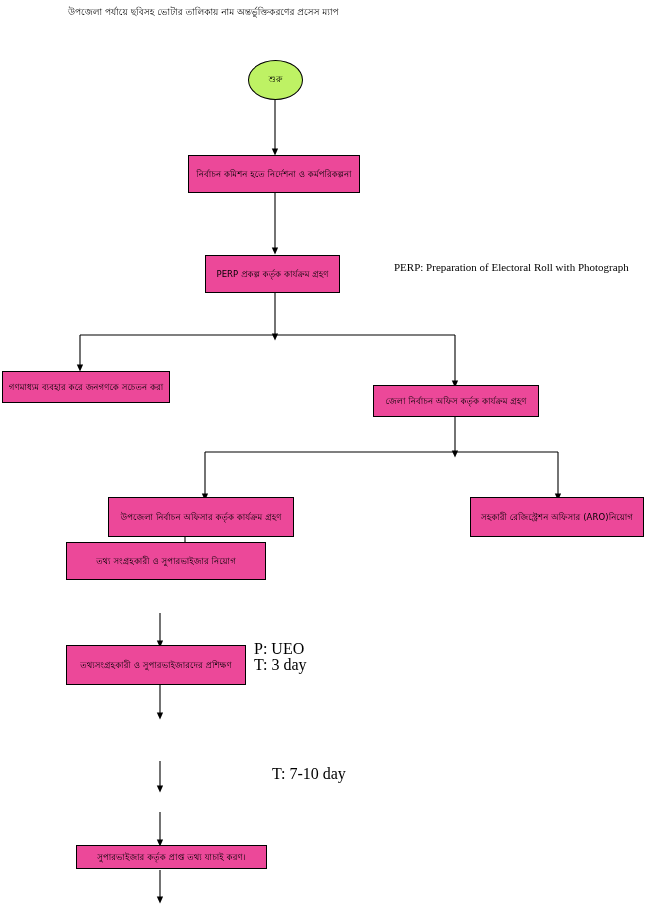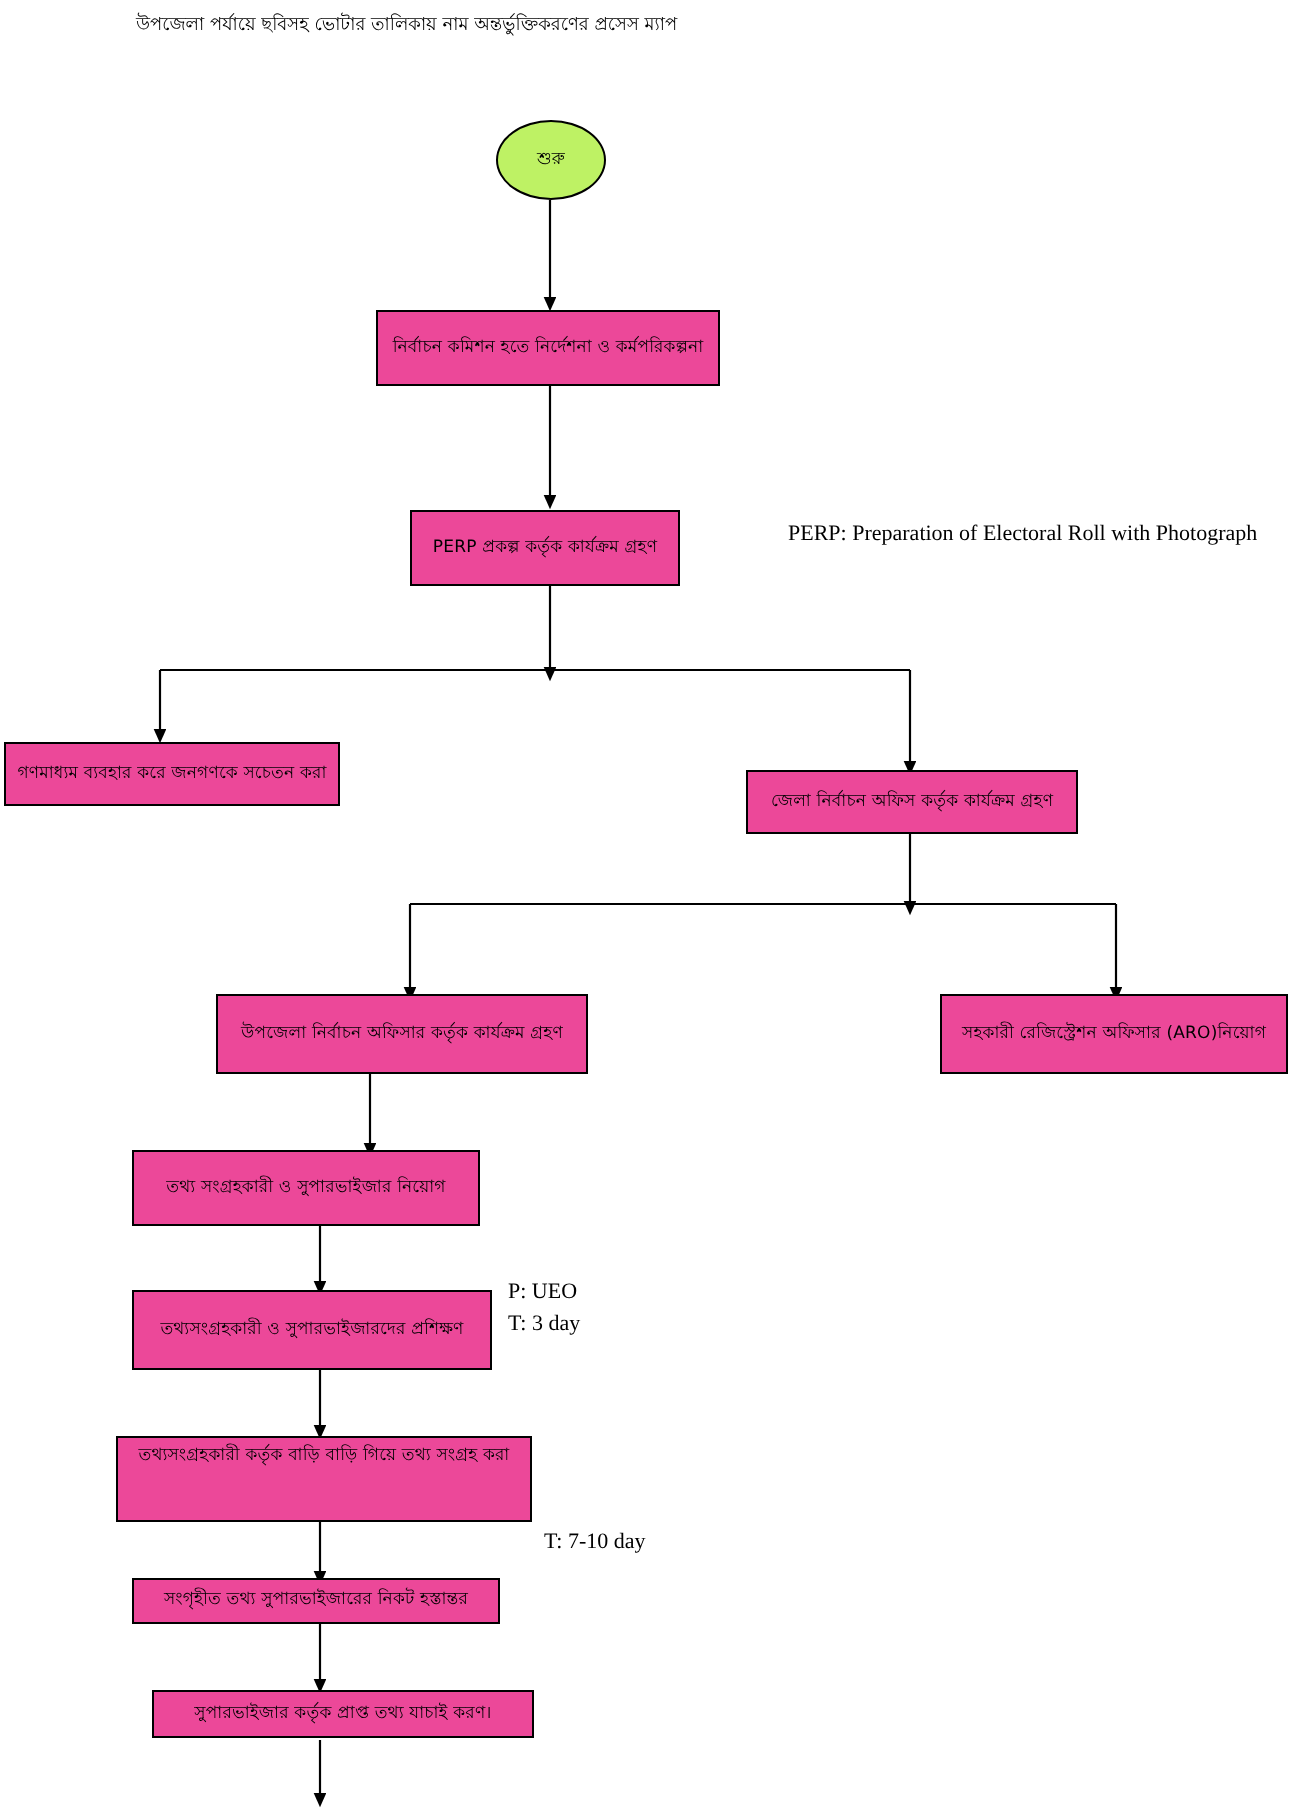--- a/index.html
+++ b/index.html
@@ -158,7 +158,7 @@
     <span class="node-text">সহকারী রেজিস্ট্রেশন অফিসার (ARO)নিয়োগ</span>
   </div>
 
-  <div class="node center" style="left:66px; top:575px; width:174px; height:38px;">
+  <div class="node center" style="left:66px; top:542px; width:200px; height:38px;">
     <span class="node-text">তথ্য সংগ্রহকারী ও সুপারভাইজার নিয়োগ</span>
   </div>
 

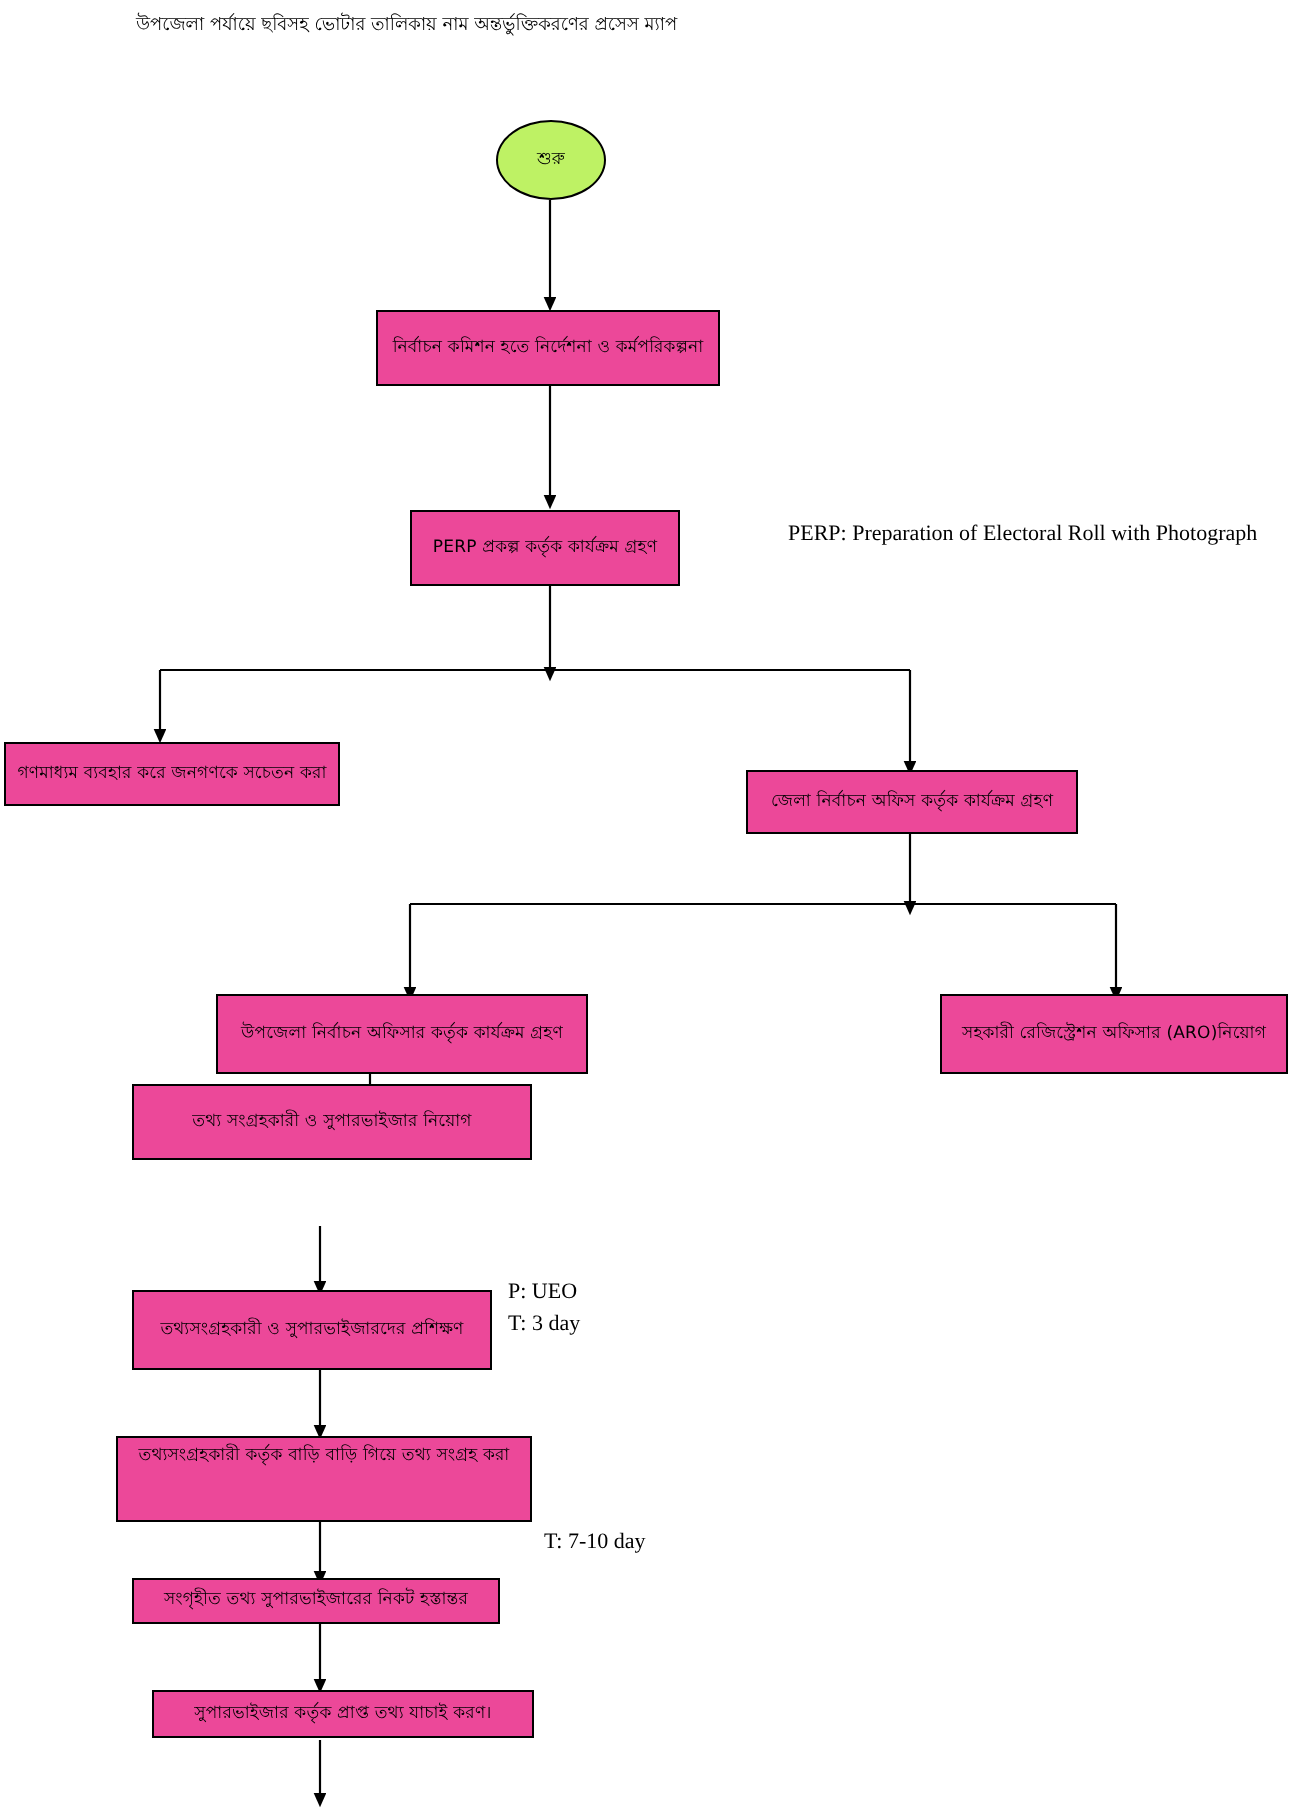--- a/index.html
+++ b/index.html
@@ -71,7 +71,7 @@
     color: #000000;
     white-space: nowrap;
   }
-  .free-text.small { font-size: 11px; }
+  .free-text.small { font-size: 16px; }
 
   #title {
     position: absolute;

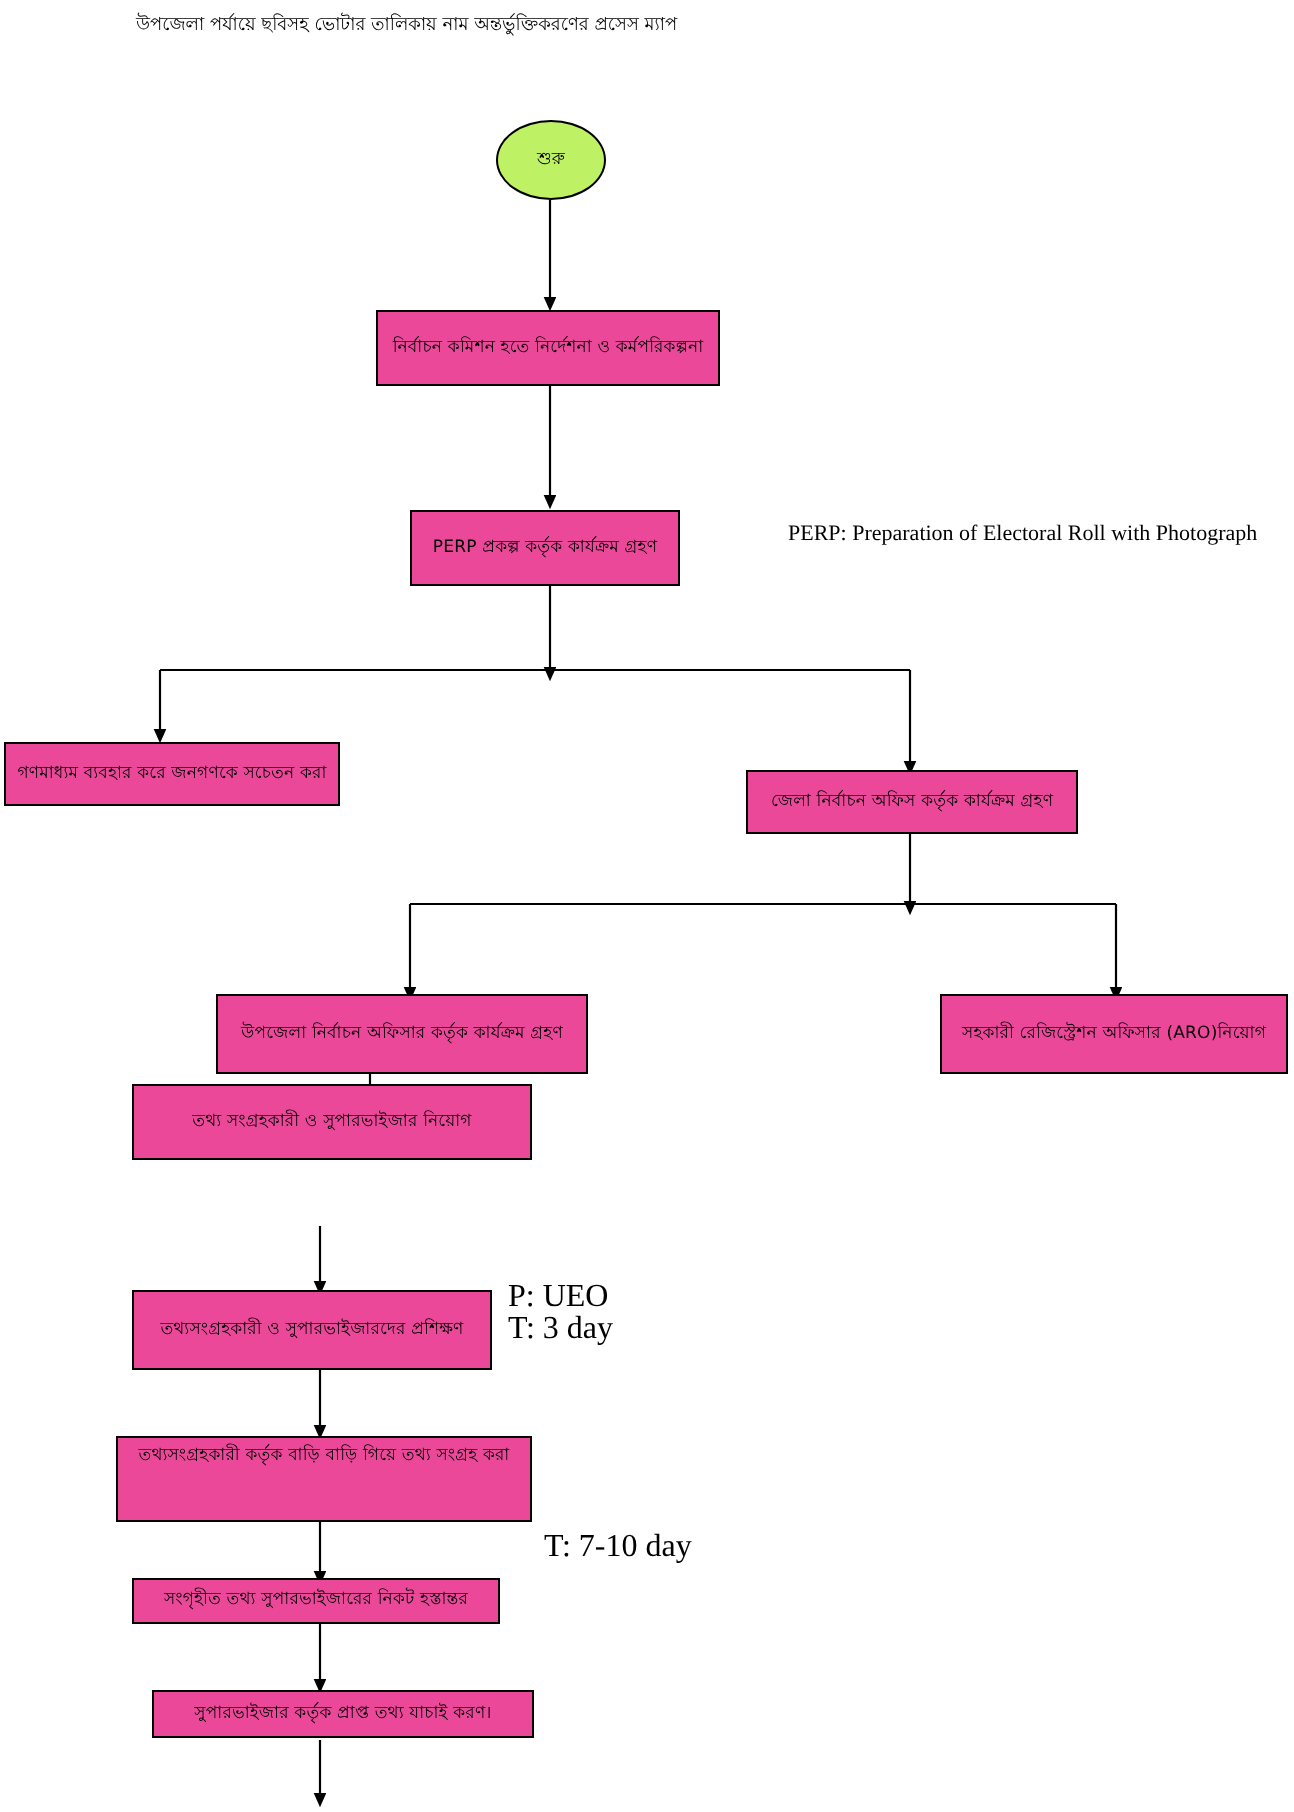--- a/index.html
+++ b/index.html
@@ -168,9 +168,6 @@
   <div class="free-text small" style="left:254px; top:640px;">P: UEO</div>
   <div class="free-text small" style="left:254px; top:656px;">T: 3 day</div>
 
-  <div class="node leftal" style="left:58px; top:718px; width:208px; height:43px; align-items:flex-start; padding-top:4px;">
-    <span class="node-text">তথ্যসংগ্রহকারী কর্তৃক বাড়ি বাড়ি গিয়ে তথ্য সংগ্রহ করা</span>
-  </div>
   <div class="free-text small" style="left:272px; top:733px;margin-top:32px;">T: 7-10 day</div>
 
   <div class="node center" style="left:66px; top:789px; width:184px; height:23px;">

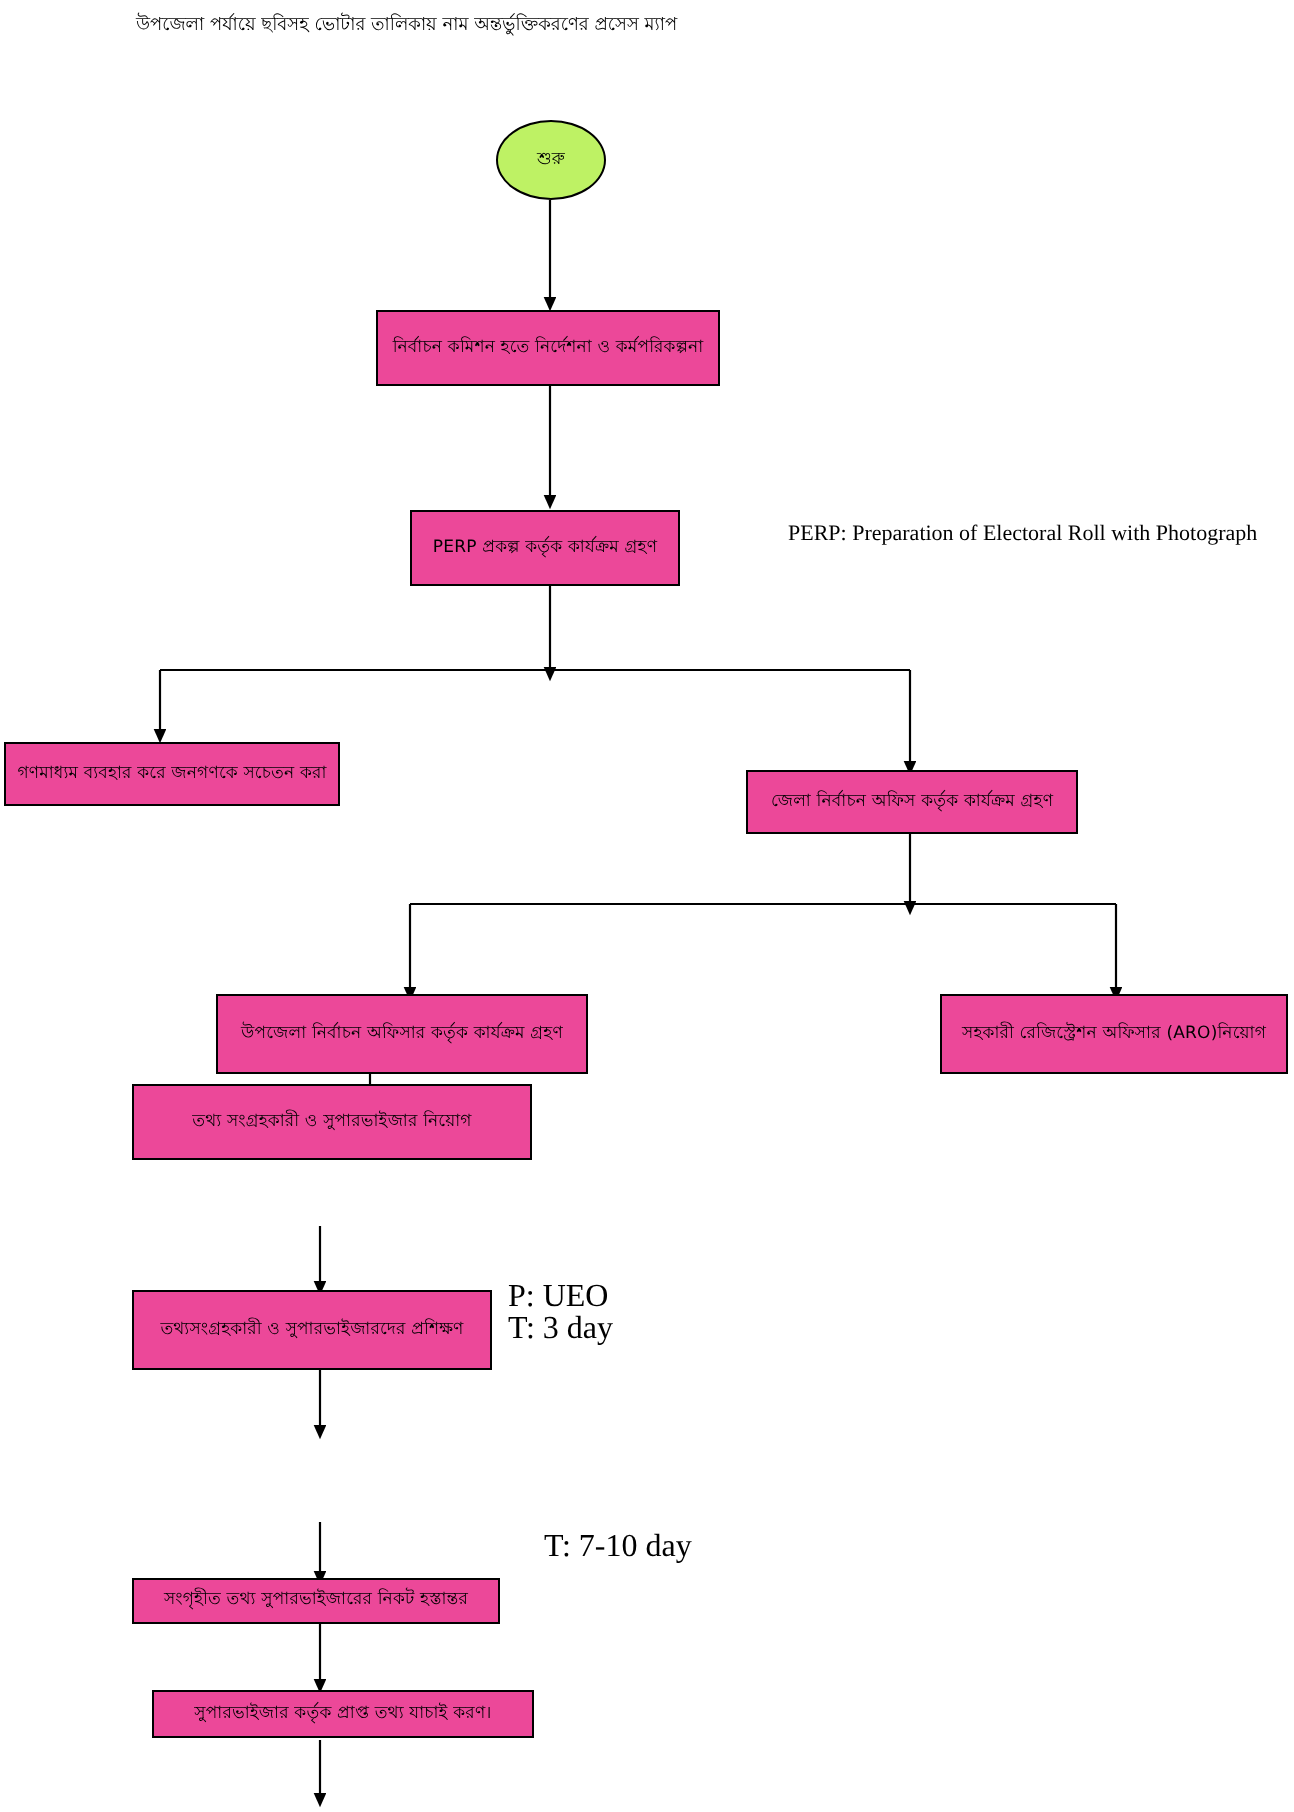--- a/index.html
+++ b/index.html
@@ -170,9 +170,6 @@
 
   <div class="free-text small" style="left:272px; top:733px;margin-top:32px;">T: 7-10 day</div>
 
-  <div class="node center" style="left:66px; top:789px; width:184px; height:23px;">
-    <span class="node-text">সংগৃহীত তথ্য সুপারভাইজারের নিকট হস্তান্তর</span>
-  </div>
 
   <div class="node center" style="left:76px; top:845px; width:191px; height:24px;">
     <span class="node-text">সুপারভাইজার কর্তৃক প্রাপ্ত তথ্য যাচাই করণ।</span>

